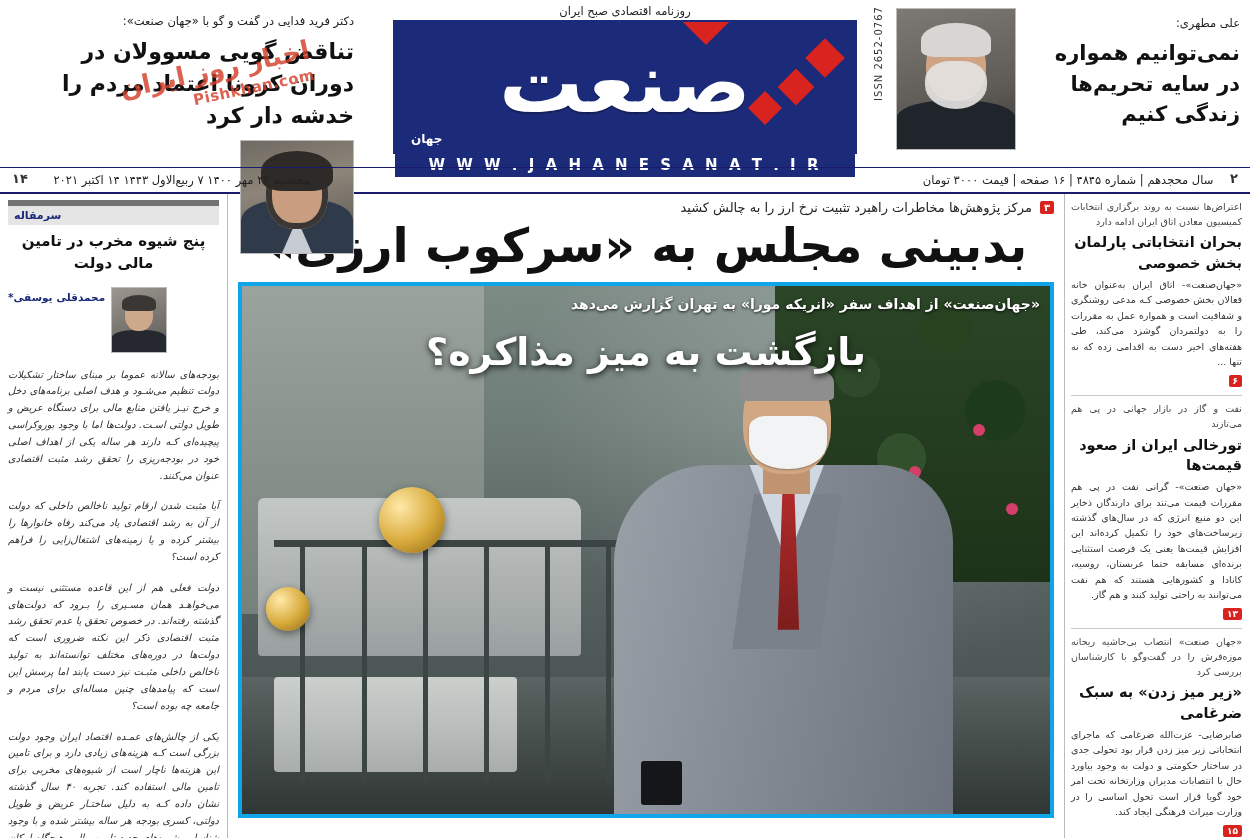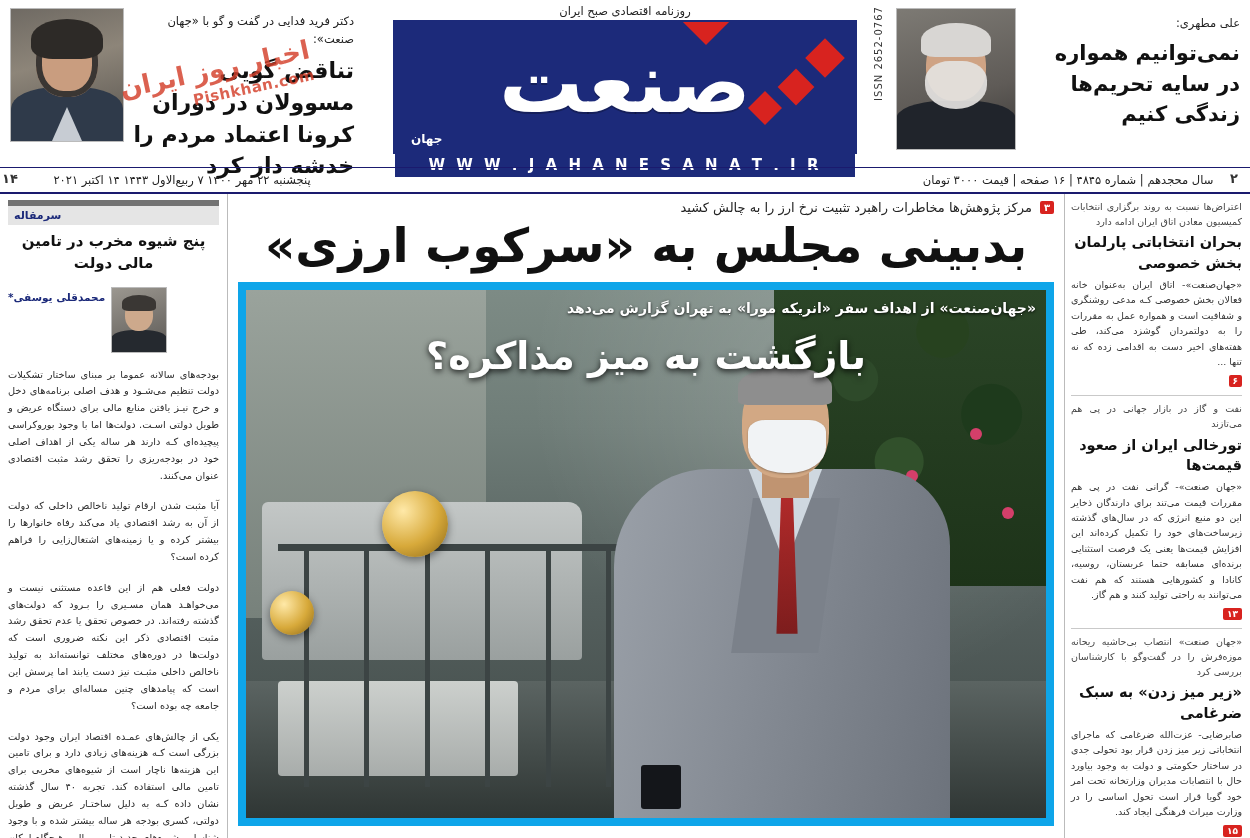--- a/index.html
+++ b/index.html
@@ -39,7 +39,7 @@
     box-sizing: border-box;
     position: relative;
     display: flex;
-    flex-direction: row;
+    flex-direction: column;
     gap: 8px;
   }
   .mh-left .photo {

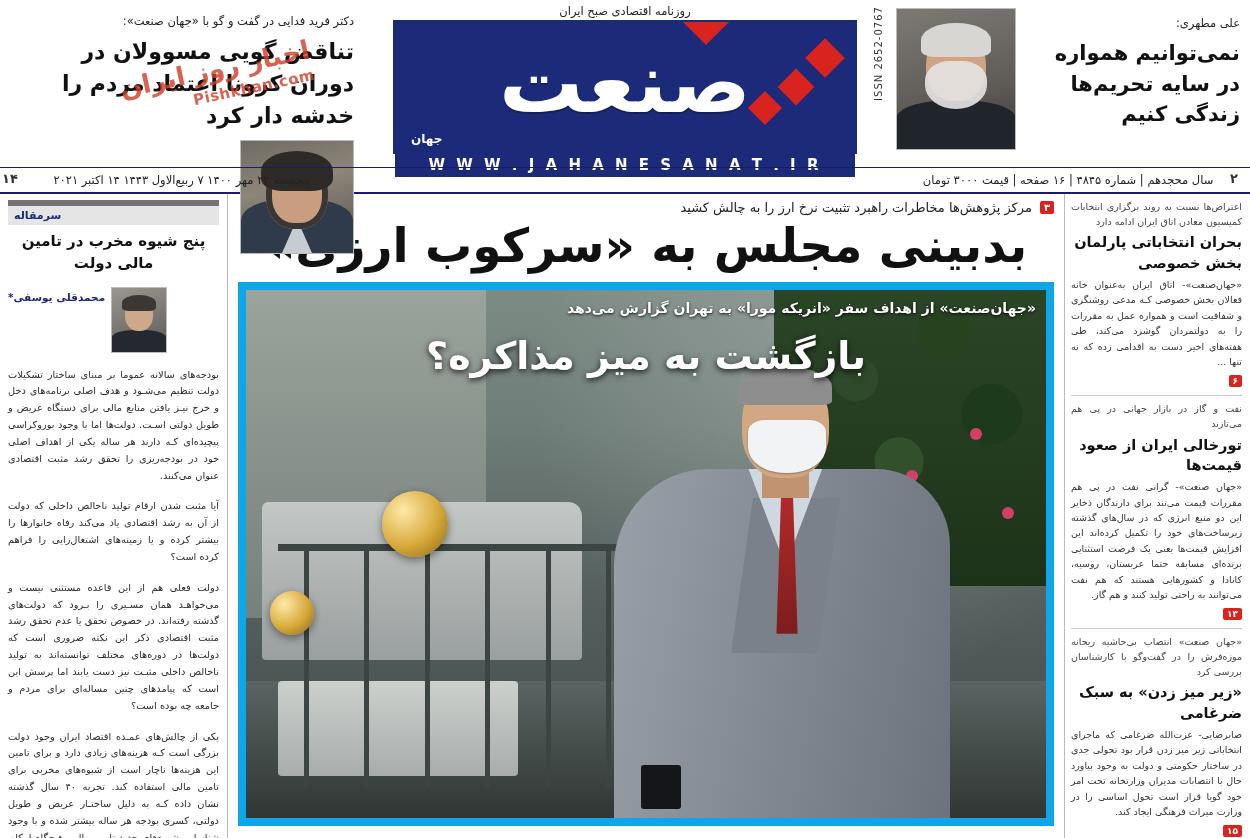--- a/index.html
+++ b/index.html
@@ -111,7 +111,7 @@
   }
   .mh-pagenum {
     position: absolute;
-    left: 2px;
+    left: 12px;
     bottom: 6px;
     font-size: 13px;
     font-weight: bold;

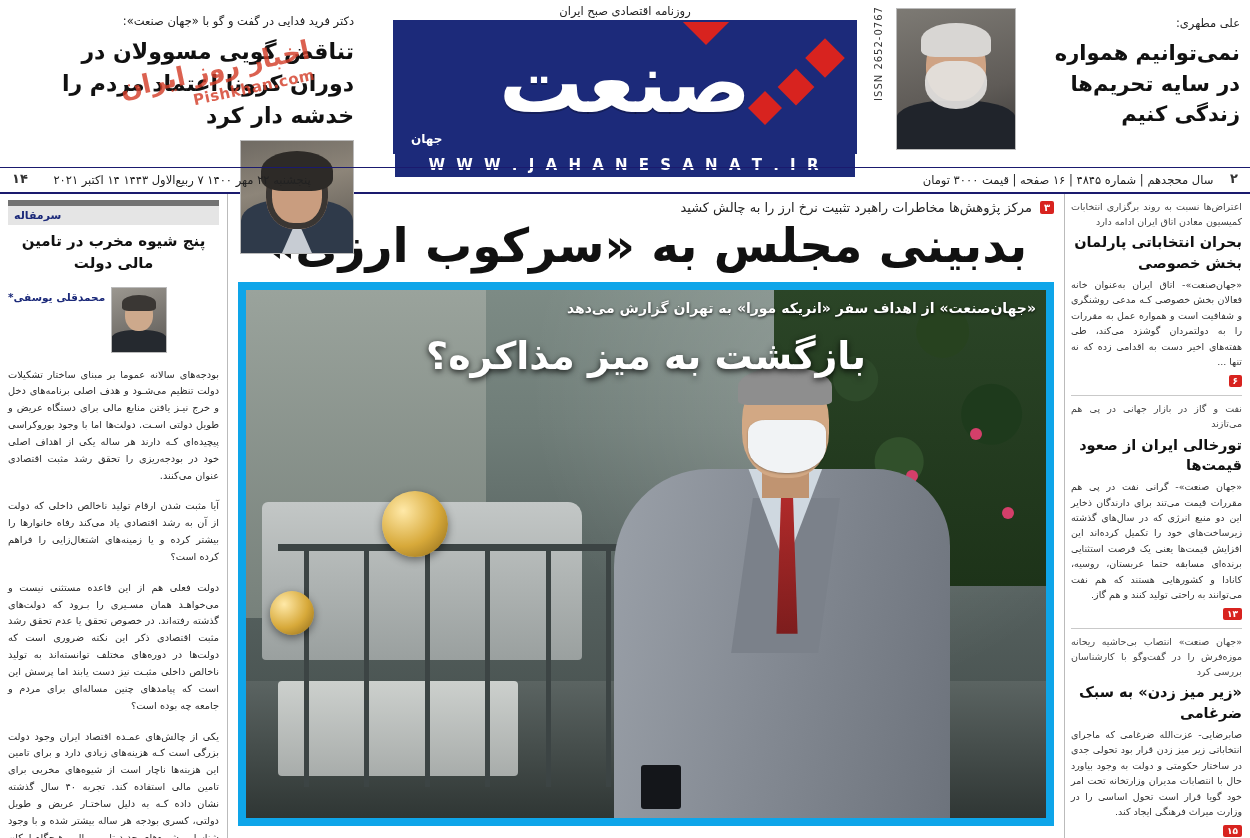--- a/index.html
+++ b/index.html
@@ -388,7 +388,7 @@
   .photo-frame {
     position: relative;
     height: 528px;
-    border: 8px solid #0ea5e9;
+    border: 4px solid #0ea5e9;
     overflow: hidden;
     background: #3b4349;
   }

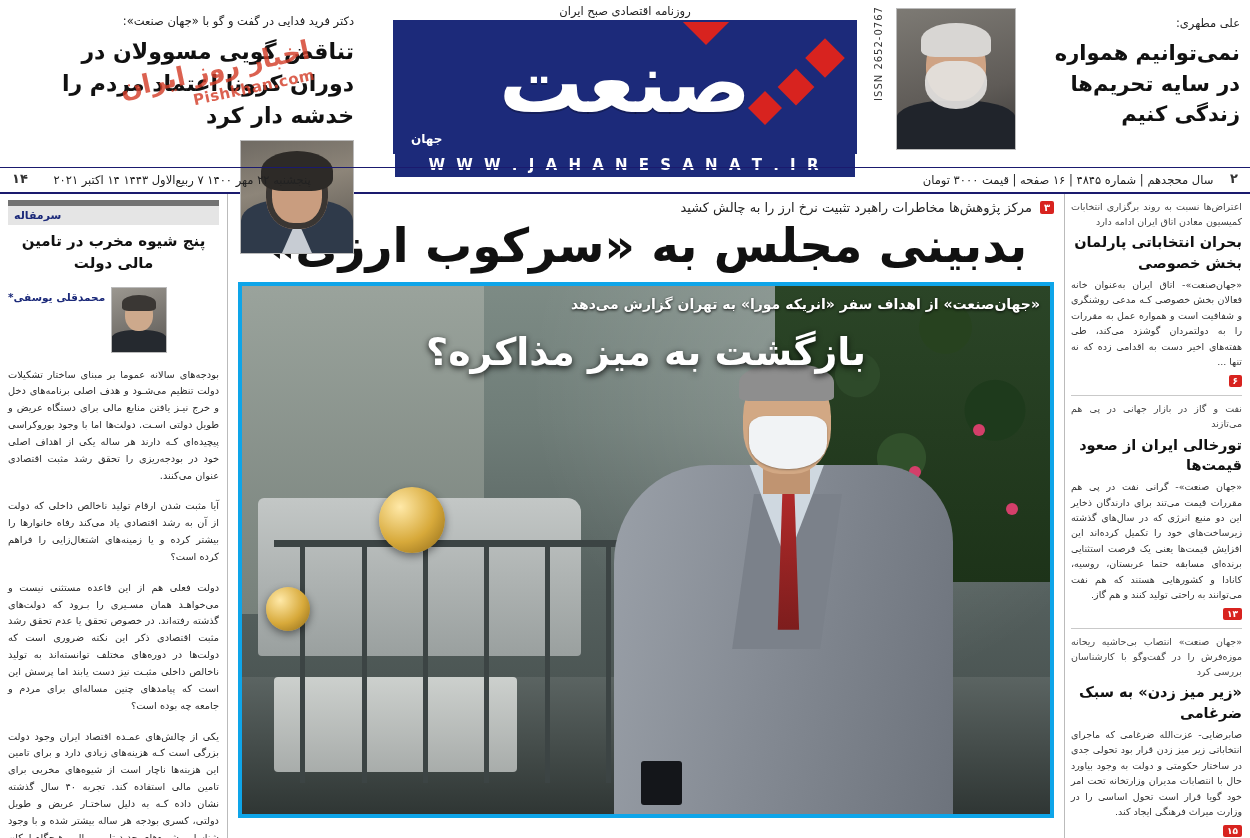--- a/index.html
+++ b/index.html
@@ -621,7 +621,7 @@
     text-align: justify;
     color: #2a2a2a;
   }
-  .edit-body p { margin: 14px 0 5px; }
+  .edit-body p { margin: 14px 0 5px; font-style: italic; }
 </style>
 </head>
 <body>

